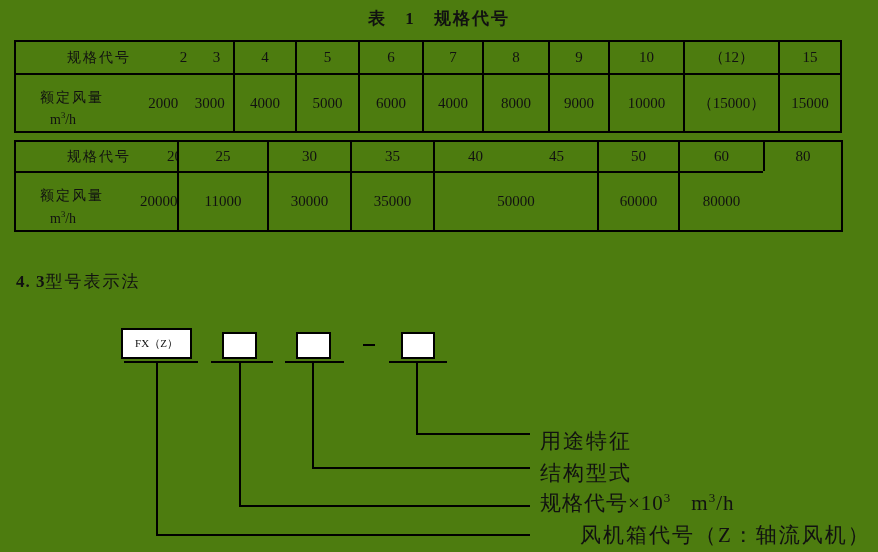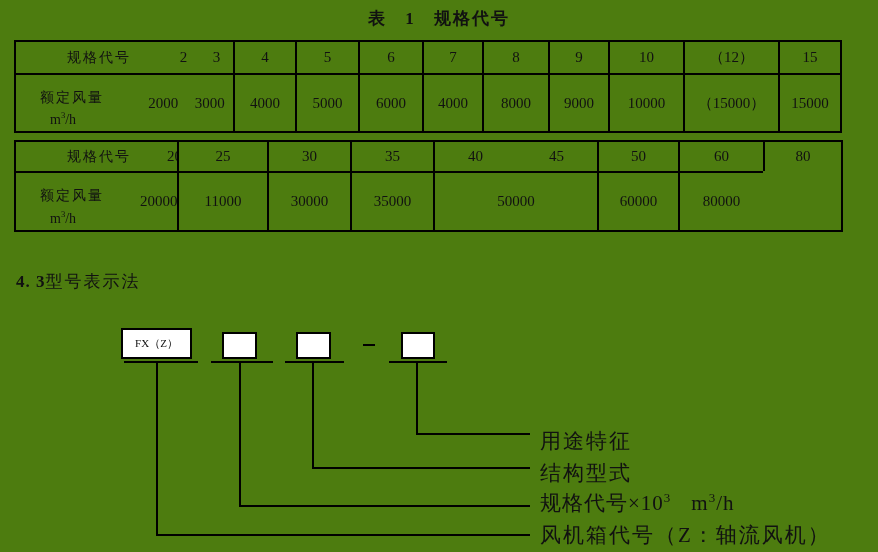--- a/index.html
+++ b/index.html
@@ -73,7 +73,7 @@
   .dl-use { top:427px; }
   .dl-structure { top:459px; }
   .dl-spec { top:489px; letter-spacing:1px; }
-  .dl-fanbox { top:521px; }
+  .dl-fanbox { top:521px;margin-left:40px; }
   .gap { display:inline-block; width:20px; }
 </style>
 </head>

